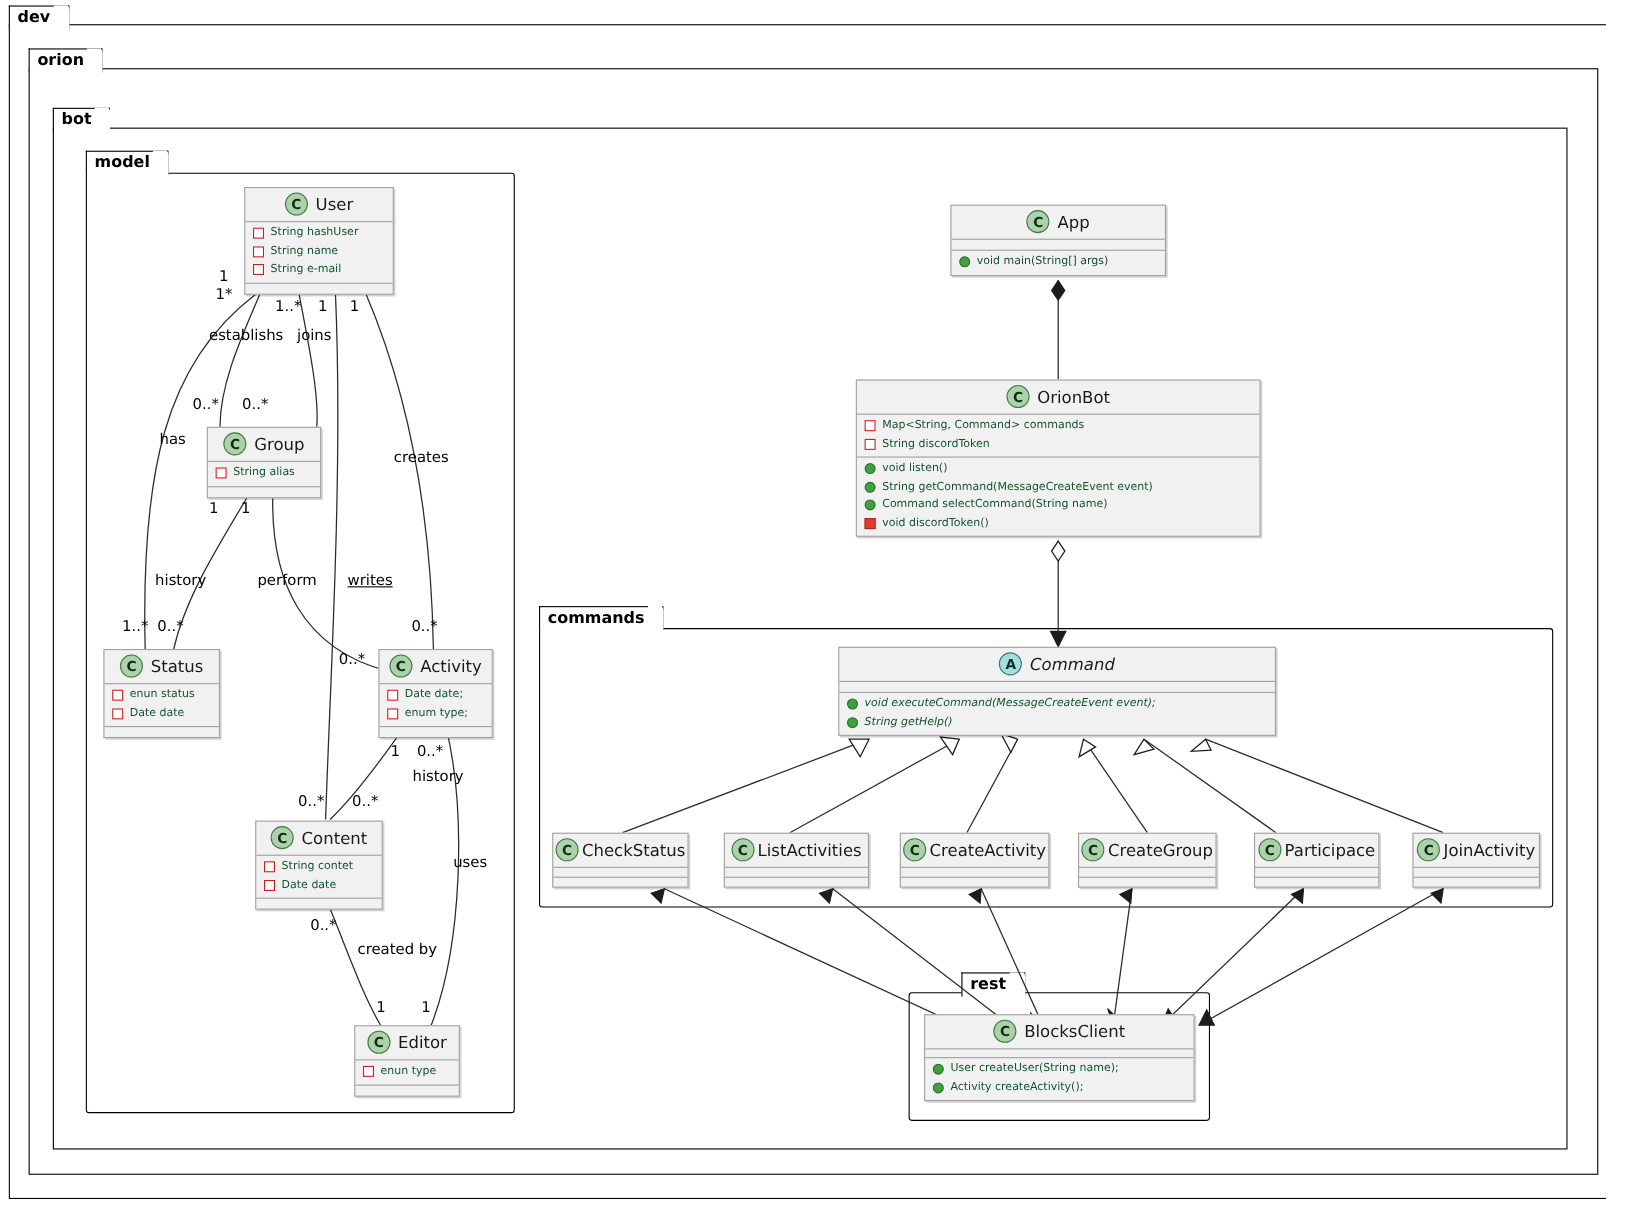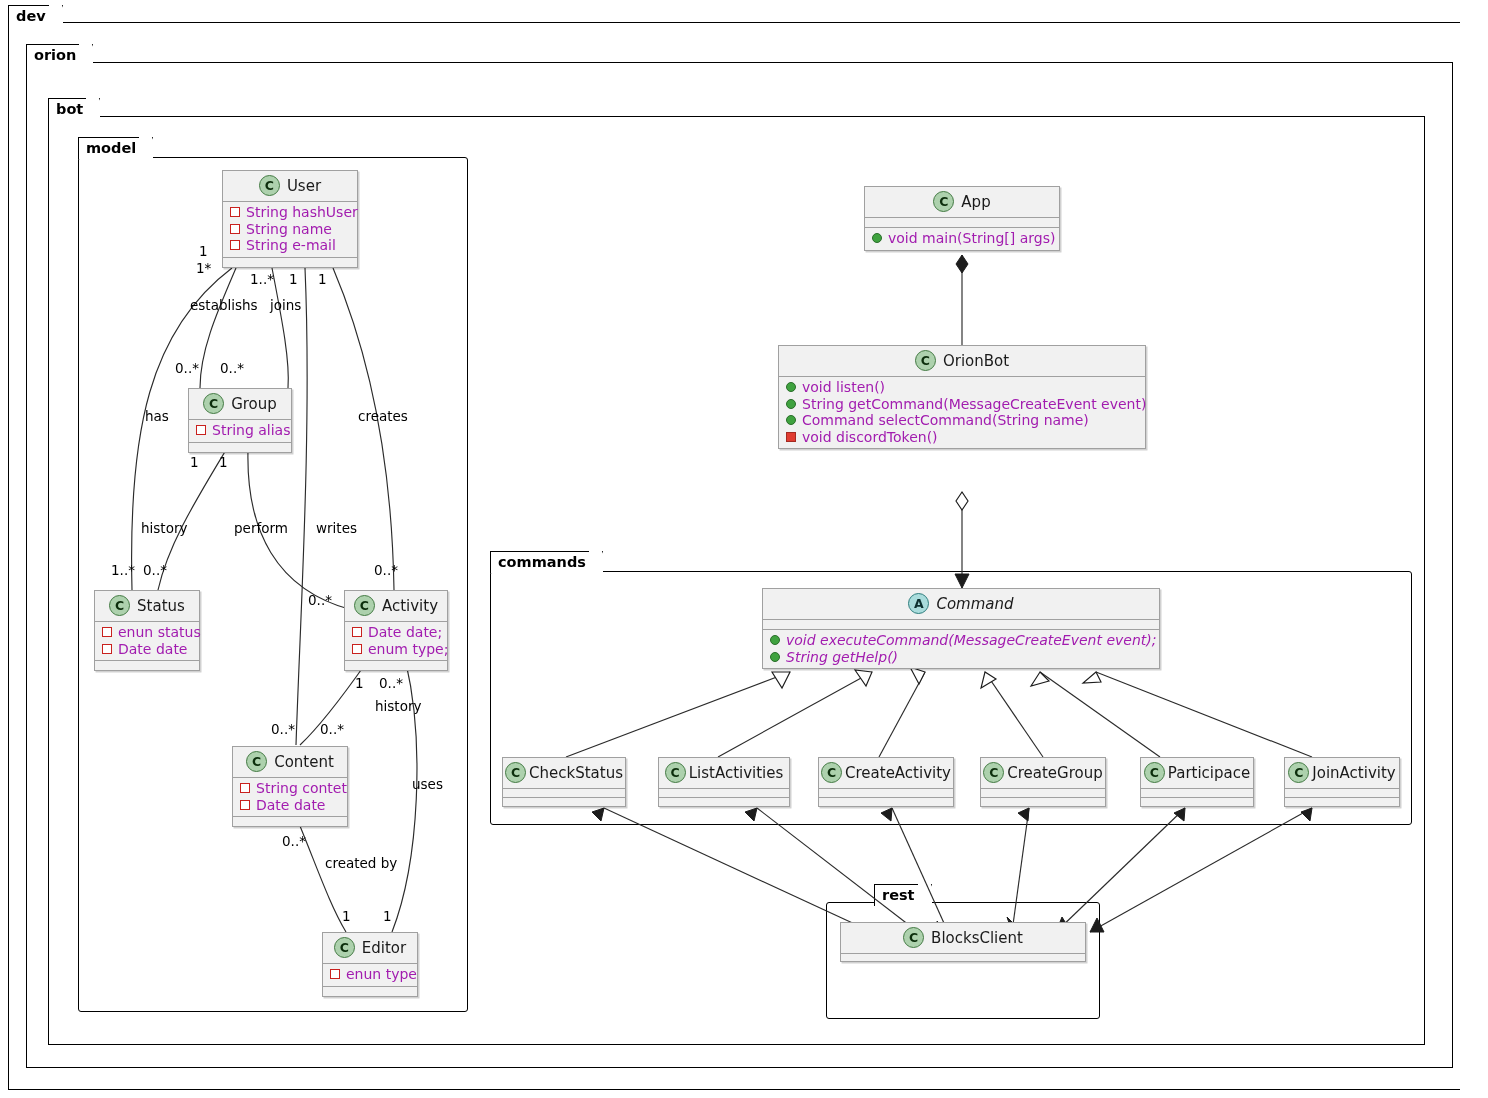--- a/index.html
+++ b/index.html
@@ -22,7 +22,7 @@
             padding:4px 10px 5px;font-size:15px;color:#1a1a1a;white-space:nowrap;}
   .cls .sec{border-top:1px solid #a0a0a0;padding:2px 7px 3px;}
   .cls .sec.empty{height:9px;padding:0;}
-  .cls .row{display:flex;align-items:center;gap:6px;font-size:14px;color:#a21caf;
+  .cls .row{display:flex;align-items:center;gap:6px;font-size:10px;color:#14532d;
             line-height:16.5px;white-space:nowrap;}
   .cls.abstract .hdr, .cls.abstract .row{font-style:italic;}
 

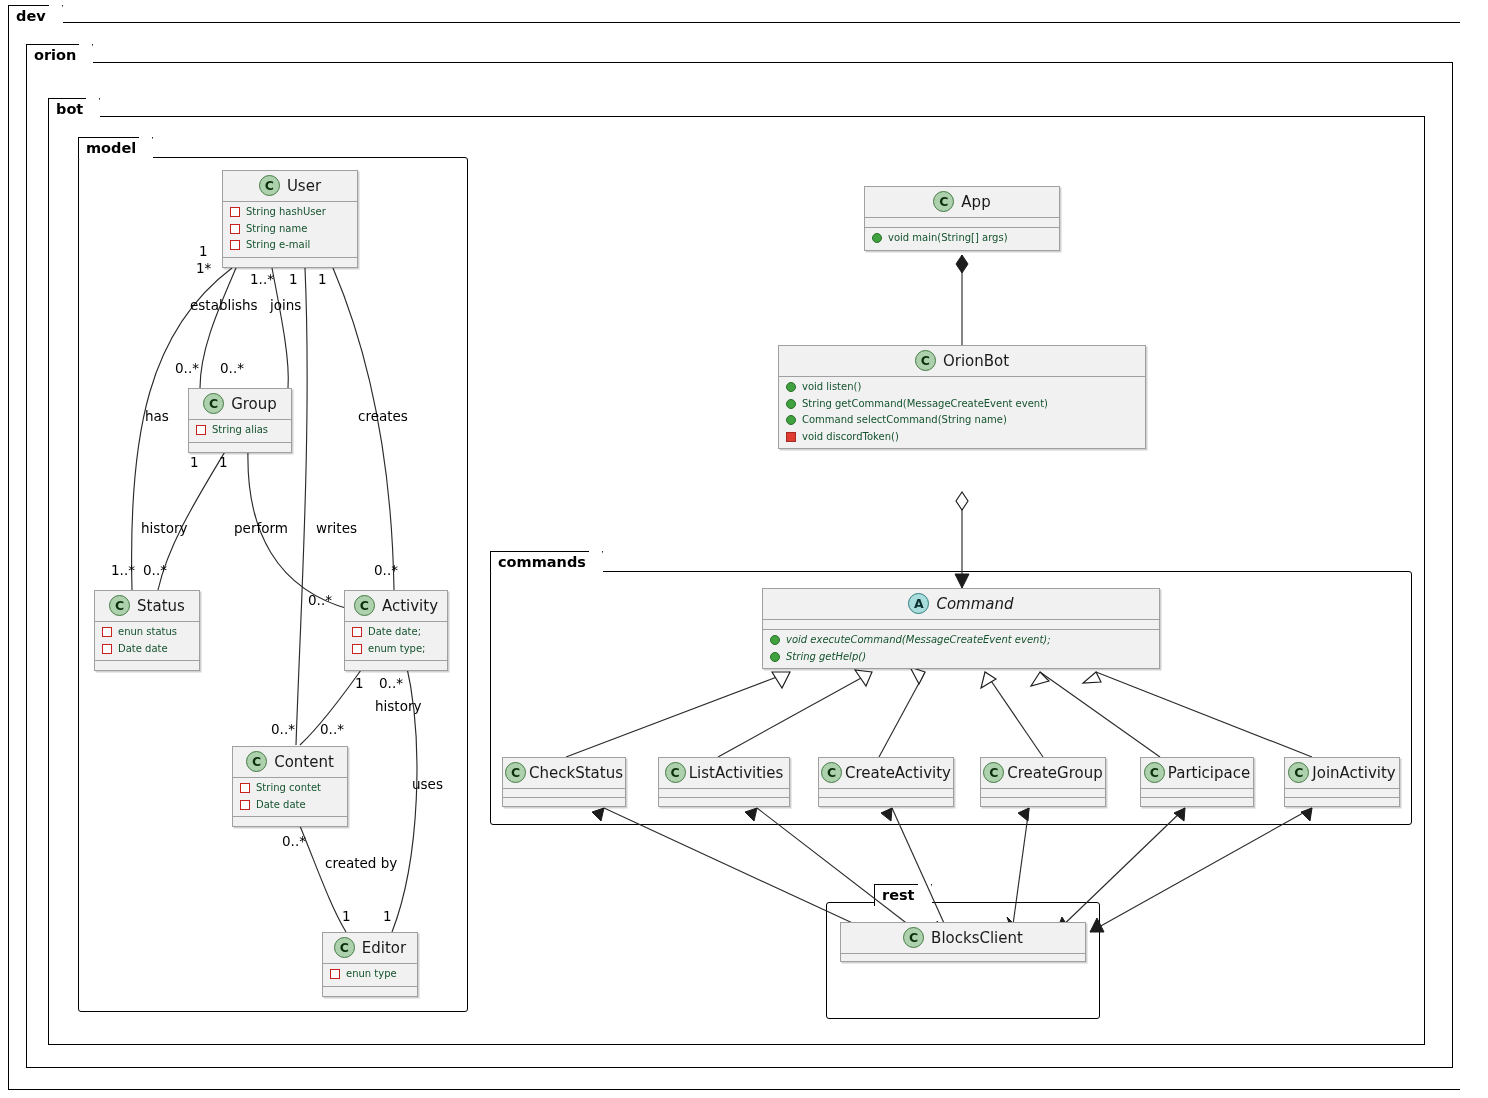--- a/index.html
+++ b/index.html
@@ -306,6 +306,16 @@
     </div>
     <div class="sec">
       <div class="row">
+          <span class="vm priv-f"></span>
+          <span>Map&lt;String, Command&gt; commands</span>
+        </div>
+      <div class="row">
+          <span class="vm priv-f"></span>
+          <span>String discordToken</span>
+        </div>
+    </div>
+    <div class="sec">
+      <div class="row">
           <span class="vm pub-m"></span>
           <span>void listen()</span>
         </div>

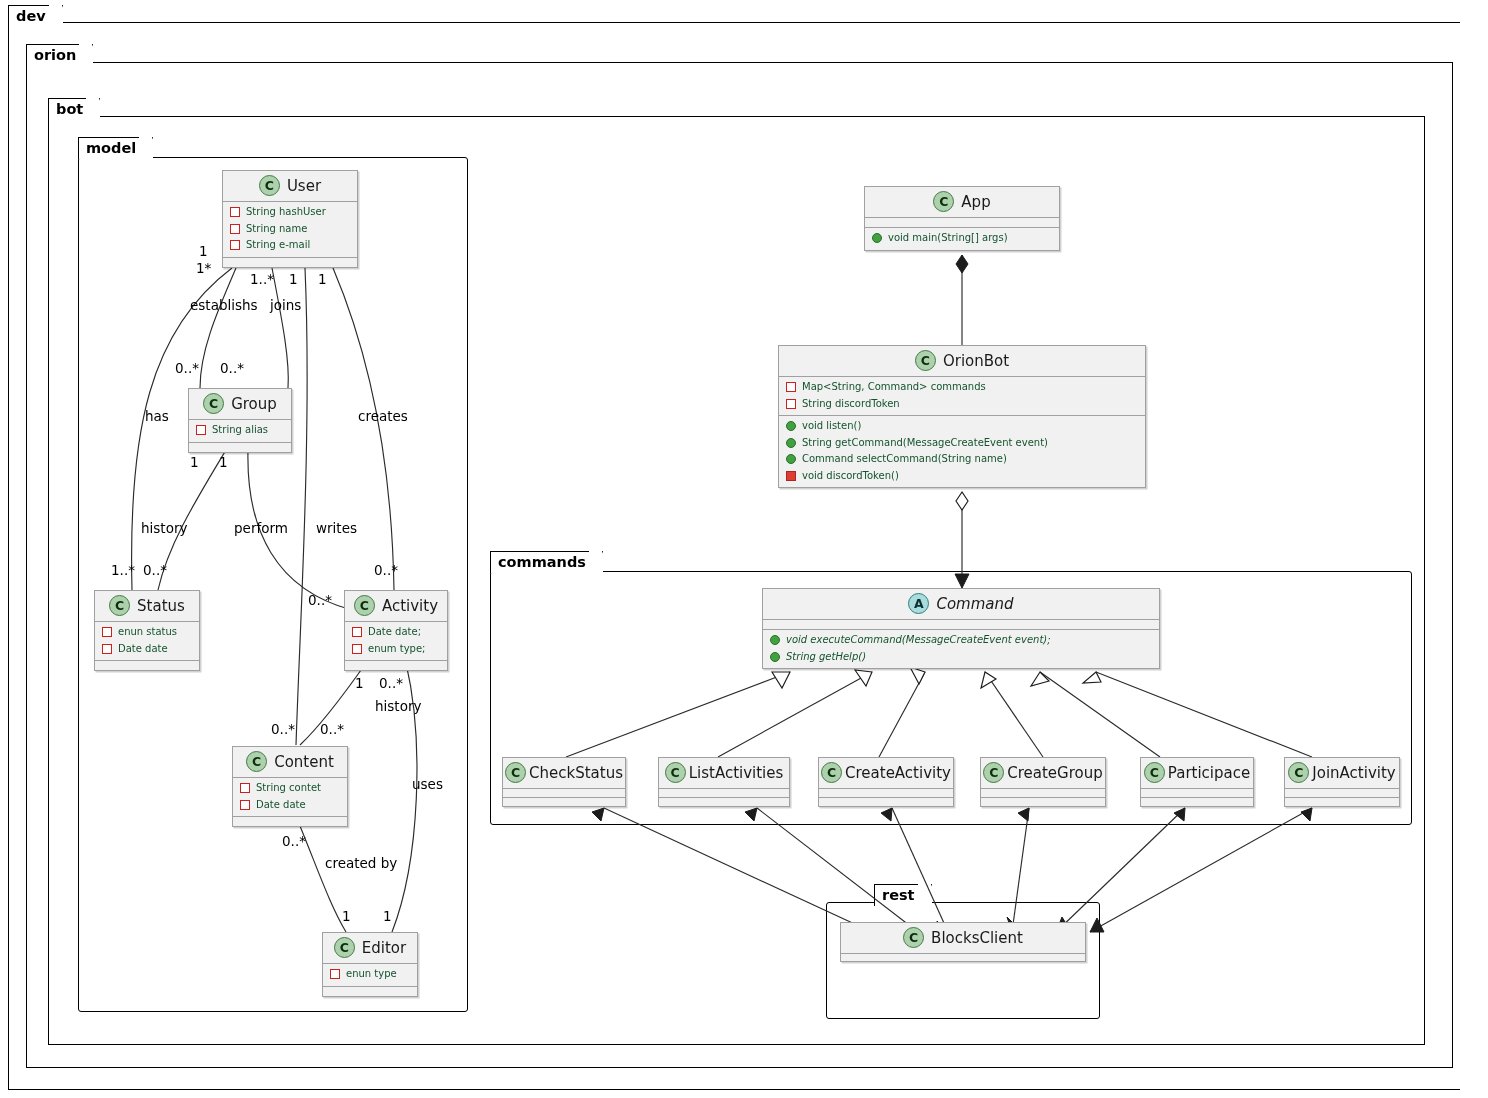--- a/index.html
+++ b/index.html
@@ -151,7 +151,7 @@
 
   <div class="lbl" style="left:190px;top:298px;">establishs</div>
   <div class="lbl" style="left:270px;top:298px;">joins</div>
-  <div class="lbl" style="left:145px;top:409px;">has</div>
+  <div class="lbl" style="left:145px;top:393px;">has</div>
   <div class="lbl" style="left:358px;top:409px;">creates</div>
   <div class="lbl" style="left:141px;top:521px;">history</div>
   <div class="lbl" style="left:234px;top:521px;">perform</div>

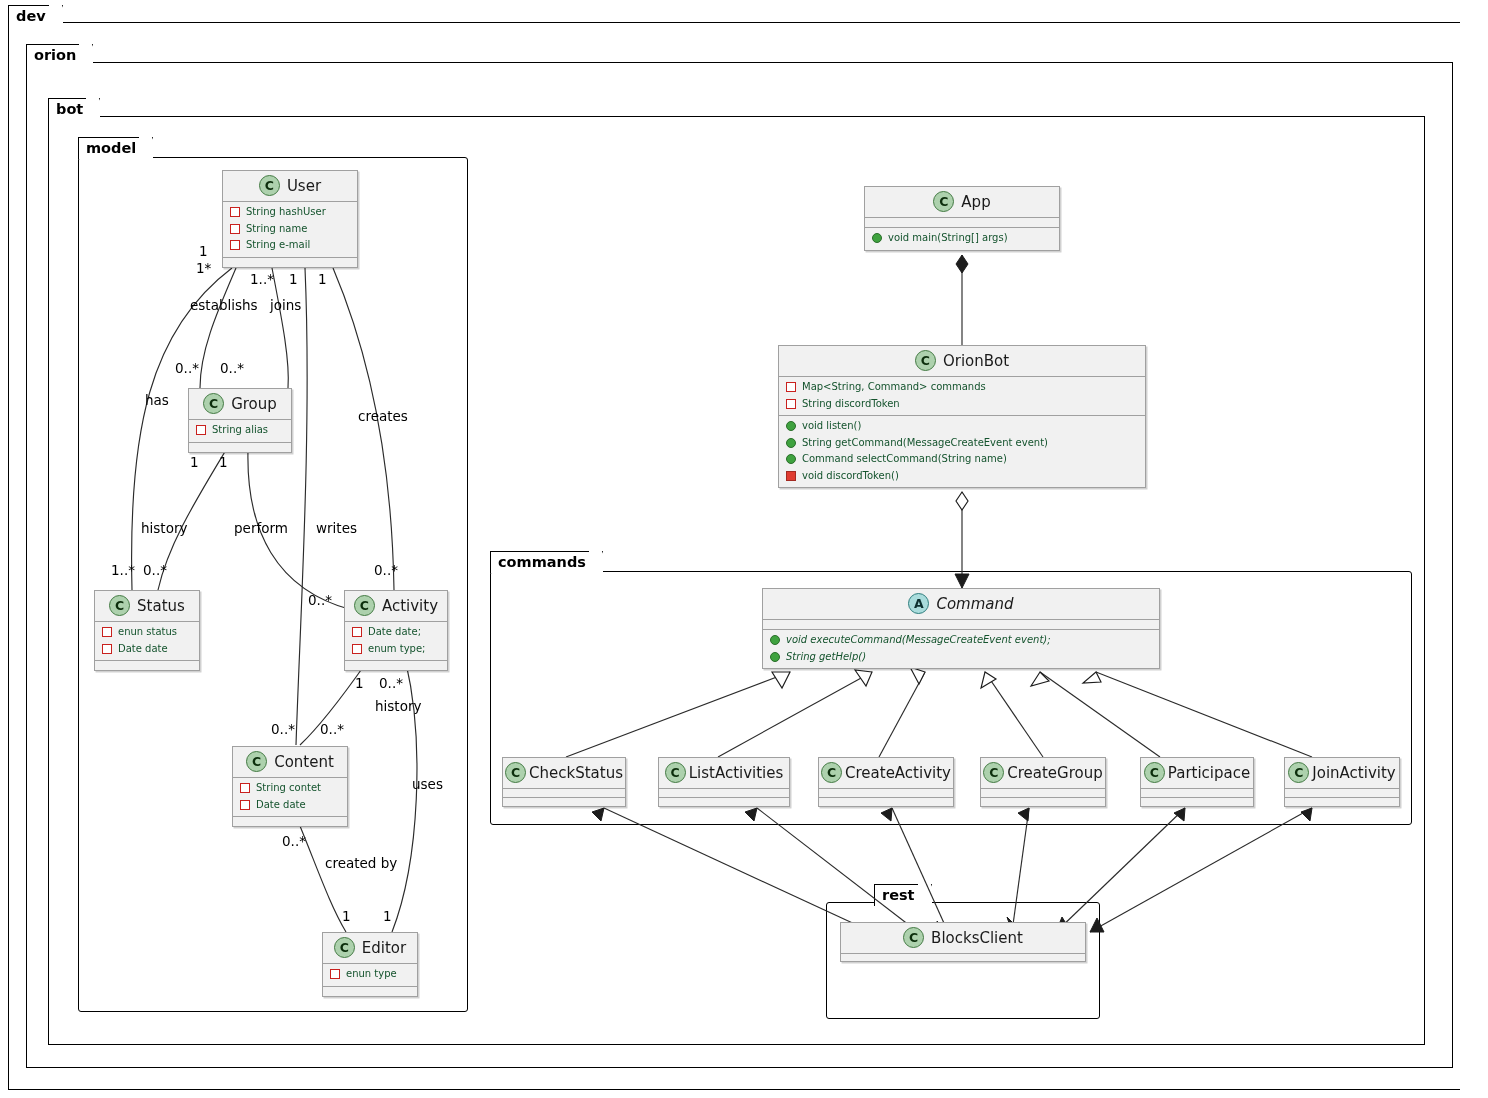--- a/index.html
+++ b/index.html
@@ -155,7 +155,7 @@
   <div class="lbl" style="left:358px;top:409px;">creates</div>
   <div class="lbl" style="left:141px;top:521px;">history</div>
   <div class="lbl" style="left:234px;top:521px;">perform</div>
-  <div class="lbl" style="left:316px;top:521px;">writes</div>
+  <div class="lbl" style="left:316px;top:521px;text-decoration:underline;">writes</div>
   <div class="lbl" style="left:348px;top:699px;margin-left:27px;">history</div>
   <div class="lbl" style="left:412px;top:777px;">uses</div>
   <div class="lbl" style="left:325px;top:856px;">created by</div>

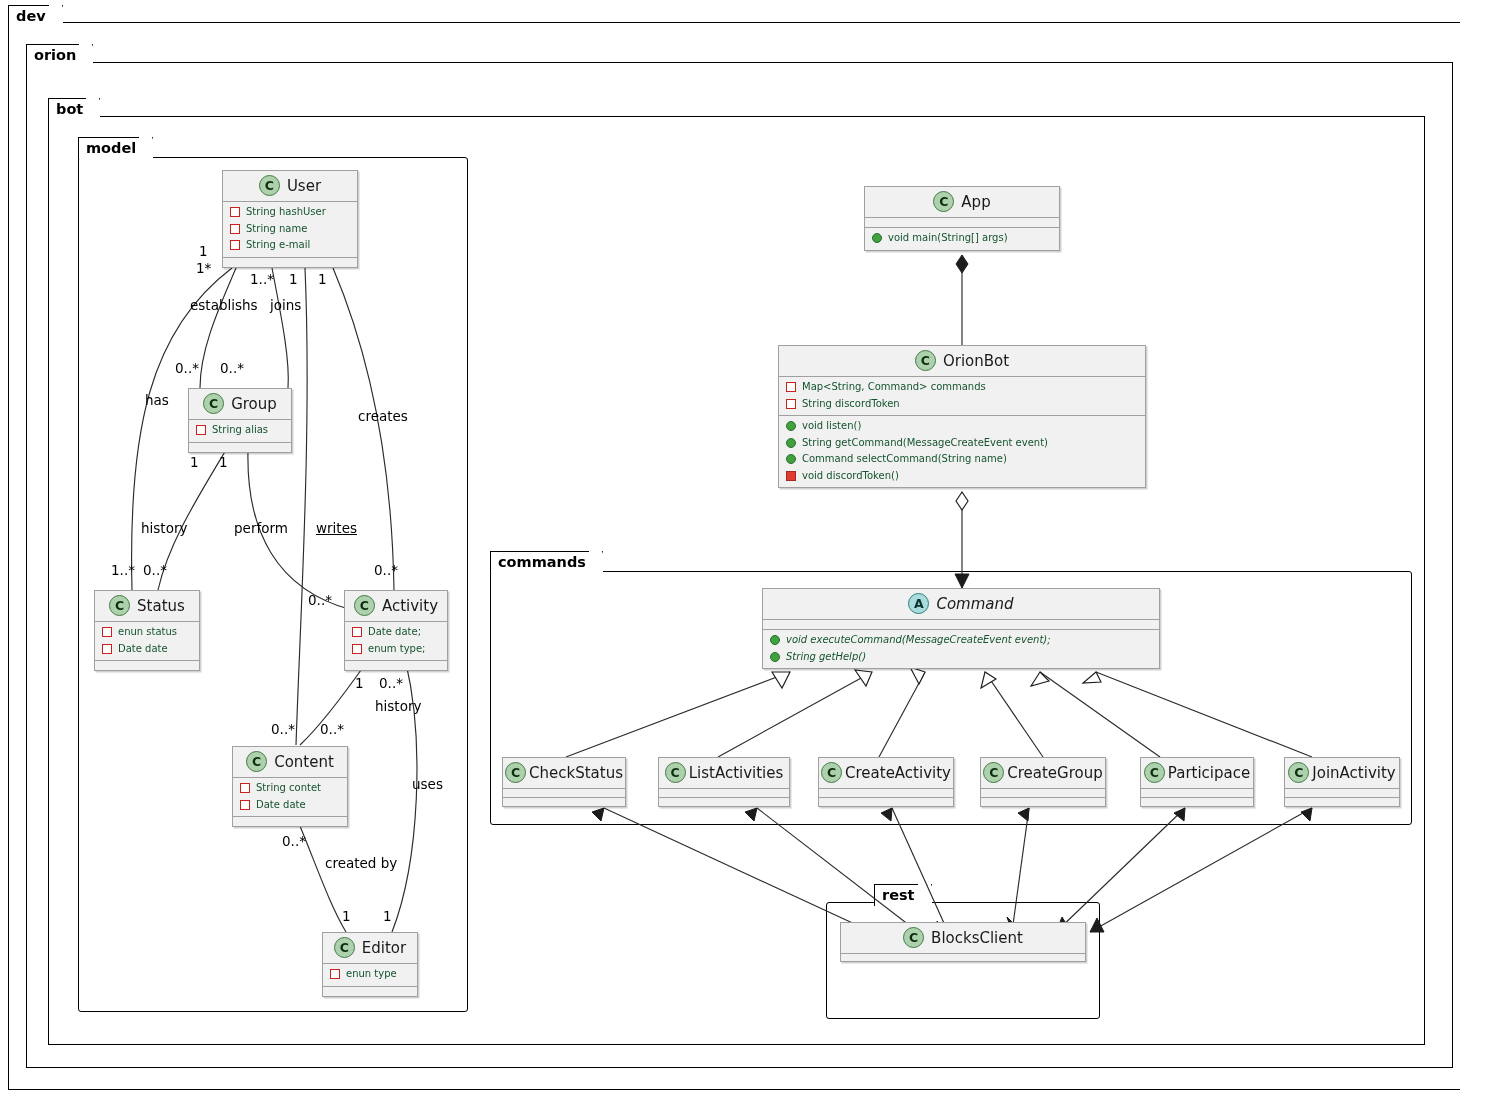--- a/index.html
+++ b/index.html
@@ -412,6 +412,16 @@
       <span>BlocksClient</span>
     </div>
     <div class="sec empty" style="height:7px;"></div>
+    <div class="sec">
+      <div class="row">
+          <span class="vm pub-m"></span>
+          <span>User createUser(String name);</span>
+        </div>
+      <div class="row">
+          <span class="vm pub-m"></span>
+          <span>Activity createActivity();</span>
+        </div>
+    </div>
   </div>
 
 </div>

